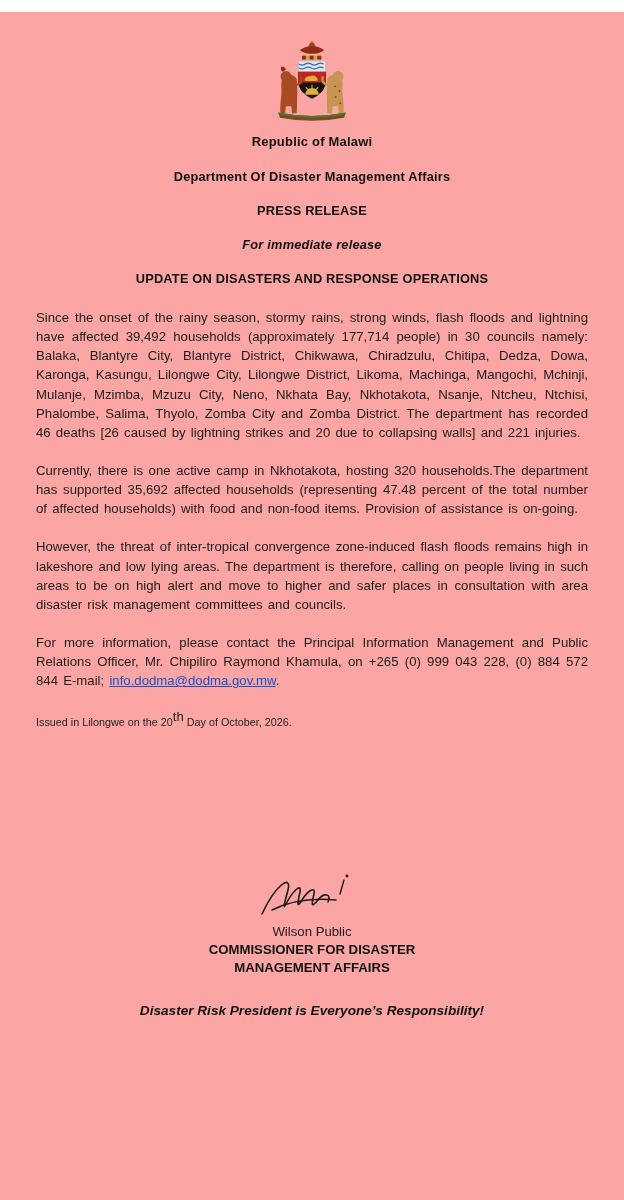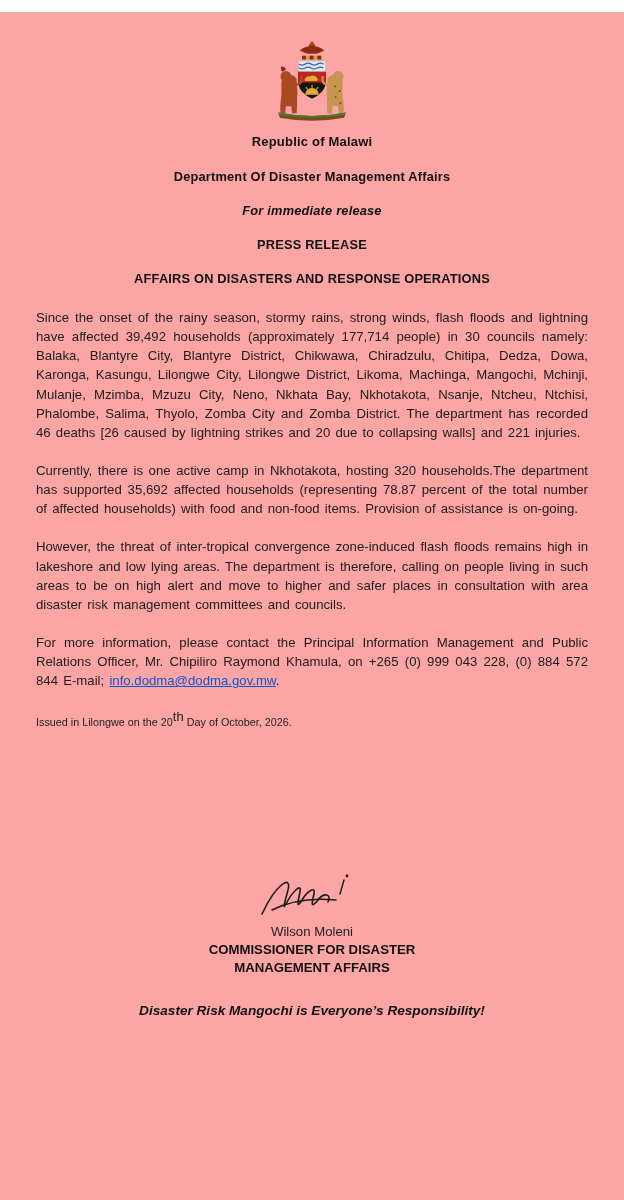--- a/index.html
+++ b/index.html
@@ -88,8 +88,8 @@
 
   <div class="hline country">Republic of Malawi</div>
   <div class="hline">Department Of Disaster Management Affairs</div>
+  <div class="hline">PRESS RELEASE</div>
   <div class="hline italic">For immediate release</div>
-  <div class="hline">PRESS RELEASE</div>
   <div class="hline title">AFFAIRS ON DISASTERS AND RESPONSE OPERATIONS</div>
 
   <p class="body">Since the onset of the rainy season, stormy rains, strong winds, flash floods and lightning have affected 39,492 households (approximately 177,714 people) in 30 councils namely: Balaka, Blantyre City, Blantyre District, Chikwawa, Chiradzulu, Chitipa, Dedza, Dowa, Karonga, Kasungu, Lilongwe City, Lilongwe District, Likoma, Machinga, Mangochi, Mchinji, Mulanje, Mzimba, Mzuzu City, Neno, Nkhata Bay, Nkhotakota, Nsanje, Ntcheu, Ntchisi, Phalombe, Salima, Thyolo, Zomba City and Zomba District. The department has recorded 46 deaths [26 caused by lightning strikes and 20 due to collapsing walls] and 221 injuries.</p>

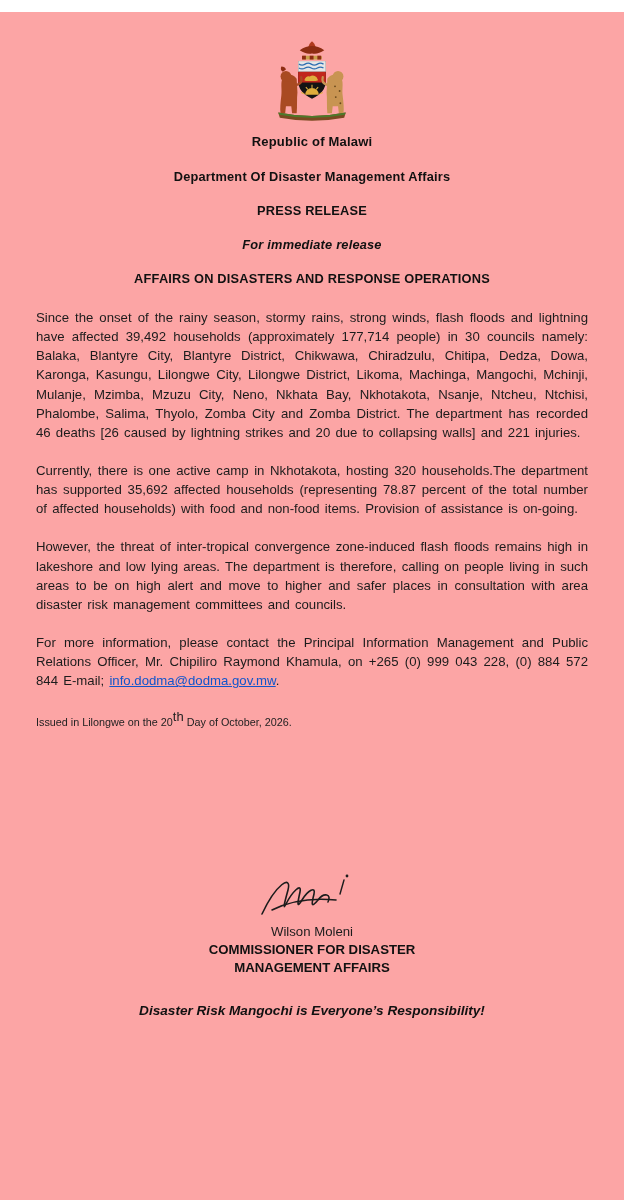--- a/index.html
+++ b/index.html
@@ -90,7 +90,7 @@
   <div class="hline">Department Of Disaster Management Affairs</div>
   <div class="hline">PRESS RELEASE</div>
   <div class="hline italic">For immediate release</div>
-  <div class="hline title">AFFAIRS ON DISASTERS AND RESPONSE OPERATIONS</div>
+  <div class="hline title">UPDATE ON DISASTERS AND RESPONSE OPERATIONS</div>
 
   <p class="body">Since the onset of the rainy season, stormy rains, strong winds, flash floods and lightning have affected 39,492 households (approximately 177,714 people) in 30 councils namely: Balaka, Blantyre City, Blantyre District, Chikwawa, Chiradzulu, Chitipa, Dedza, Dowa, Karonga, Kasungu, Lilongwe City, Lilongwe District, Likoma, Machinga, Mangochi, Mchinji, Mulanje, Mzimba, Mzuzu City, Neno, Nkhata Bay, Nkhotakota, Nsanje, Ntcheu, Ntchisi, Phalombe, Salima, Thyolo, Zomba City and Zomba District. The department has recorded 46 deaths [26 caused by lightning strikes and 20 due to collapsing walls] and 221 injuries.</p>
   <p class="body">Currently, there is one active camp in Nkhotakota, hosting 320 households.The department has supported 35,692 affected households (representing 78.87 percent of the total number of affected households) with food and non-food items. Provision of assistance is on-going.</p>

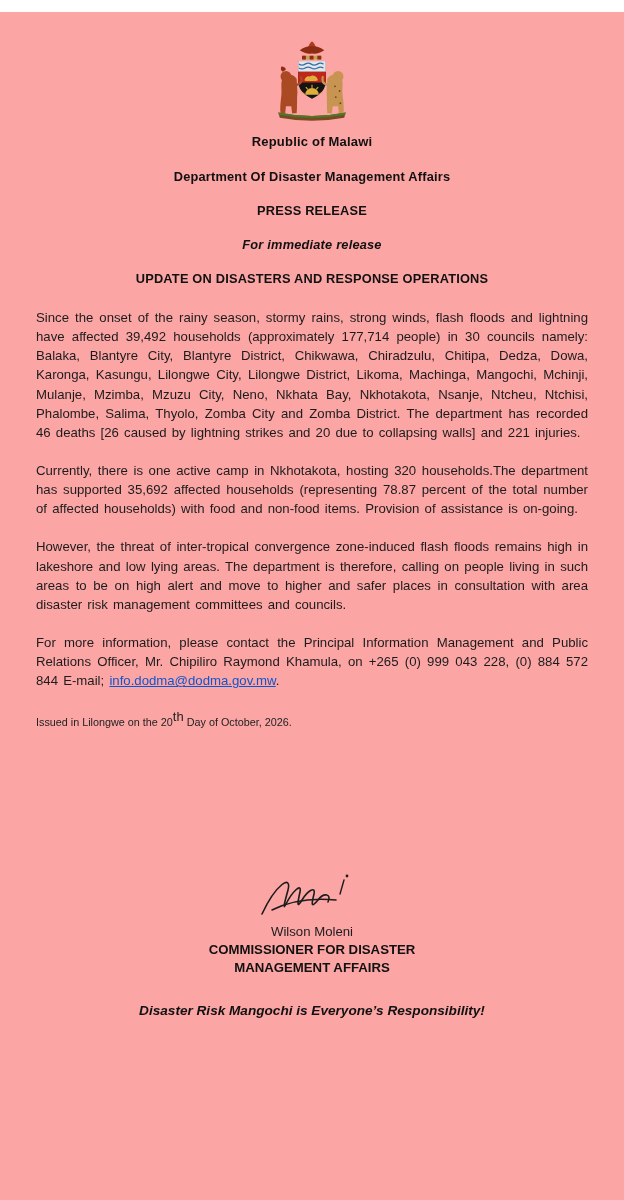--- a/index.html
+++ b/index.html
@@ -93,7 +93,7 @@
   <div class="hline title">UPDATE ON DISASTERS AND RESPONSE OPERATIONS</div>
 
   <p class="body">Since the onset of the rainy season, stormy rains, strong winds, flash floods and lightning have affected 39,492 households (approximately 177,714 people) in 30 councils namely: Balaka, Blantyre City, Blantyre District, Chikwawa, Chiradzulu, Chitipa, Dedza, Dowa, Karonga, Kasungu, Lilongwe City, Lilongwe District, Likoma, Machinga, Mangochi, Mchinji, Mulanje, Mzimba, Mzuzu City, Neno, Nkhata Bay, Nkhotakota, Nsanje, Ntcheu, Ntchisi, Phalombe, Salima, Thyolo, Zomba City and Zomba District. The department has recorded 46 deaths [26 caused by lightning strikes and 20 due to collapsing walls] and 221 injuries.</p>
-  <p class="body">Currently, there is one active camp in Nkhotakota, hosting 320 households.The department has supported 35,692 affected households (representing 78.87 percent of the total number of affected households) with food and non-food items. Provision of assistance is on-going.</p>
+  <p class="body">Currently, there is one active camp in Nkhotakota, hosting 320 households.The department has supported 35,692 affected households (representing 47.48 percent of the total number of affected households) with food and non-food items. Provision of assistance is on-going.</p>
   <p class="body">However, the threat of inter-tropical convergence zone-induced flash floods remains high in lakeshore and low lying areas. The department is therefore, calling on people living in such areas to be on high alert and move to higher and safer places in consultation with area disaster risk management committees and councils.</p>
   <p class="body"><span>For more information, please contact the Principal Information Management and Public Relations Officer, Mr. Chipiliro Raymond Khamula, on +265 (0) 999 043 228, (0) 884 572 844 E-mail; </span><a class="email" href="#">info.dodma@dodma.gov.mw</a><span>.</span></p>
 

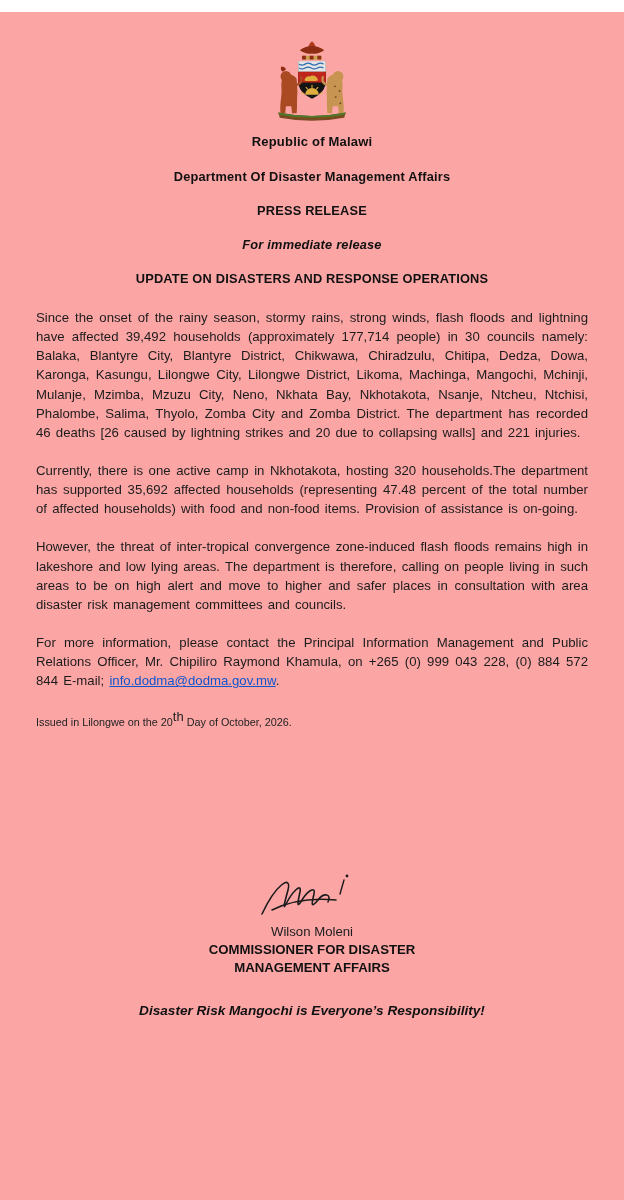--- a/index.html
+++ b/index.html
@@ -108,7 +108,7 @@
         <circle cx="95" cy="6" r="1.4" fill="#1c1c1c" stroke="none"></circle>
       </g>
     </svg>
-    <div class="sig-name">Wilson Moleni</div>
+    <div class="sig-name">Wilson Public</div>
     <div class="sig-title">COMMISSIONER FOR DISASTER MANAGEMENT AFFAIRS</div>
   </div>
 

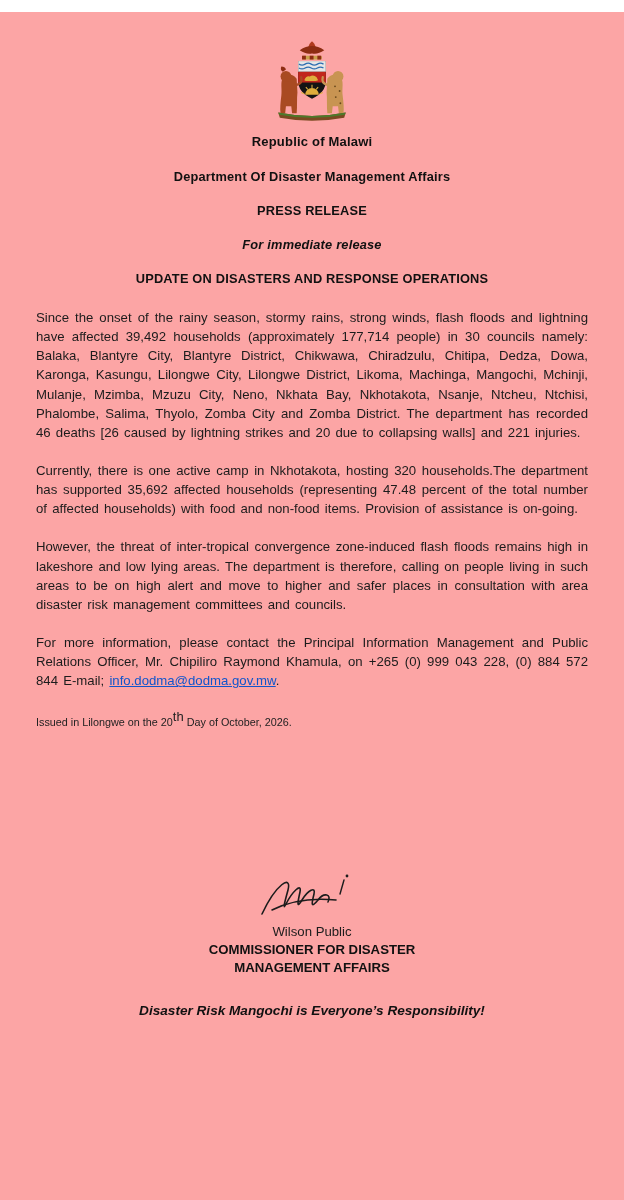--- a/index.html
+++ b/index.html
@@ -112,7 +112,7 @@
     <div class="sig-title">COMMISSIONER FOR DISASTER MANAGEMENT AFFAIRS</div>
   </div>
 
-  <div class="slogan">Disaster Risk Mangochi is Everyone’s Responsibility!</div>
+  <div class="slogan">Disaster Risk President is Everyone’s Responsibility!</div>
 
 </div>
 

